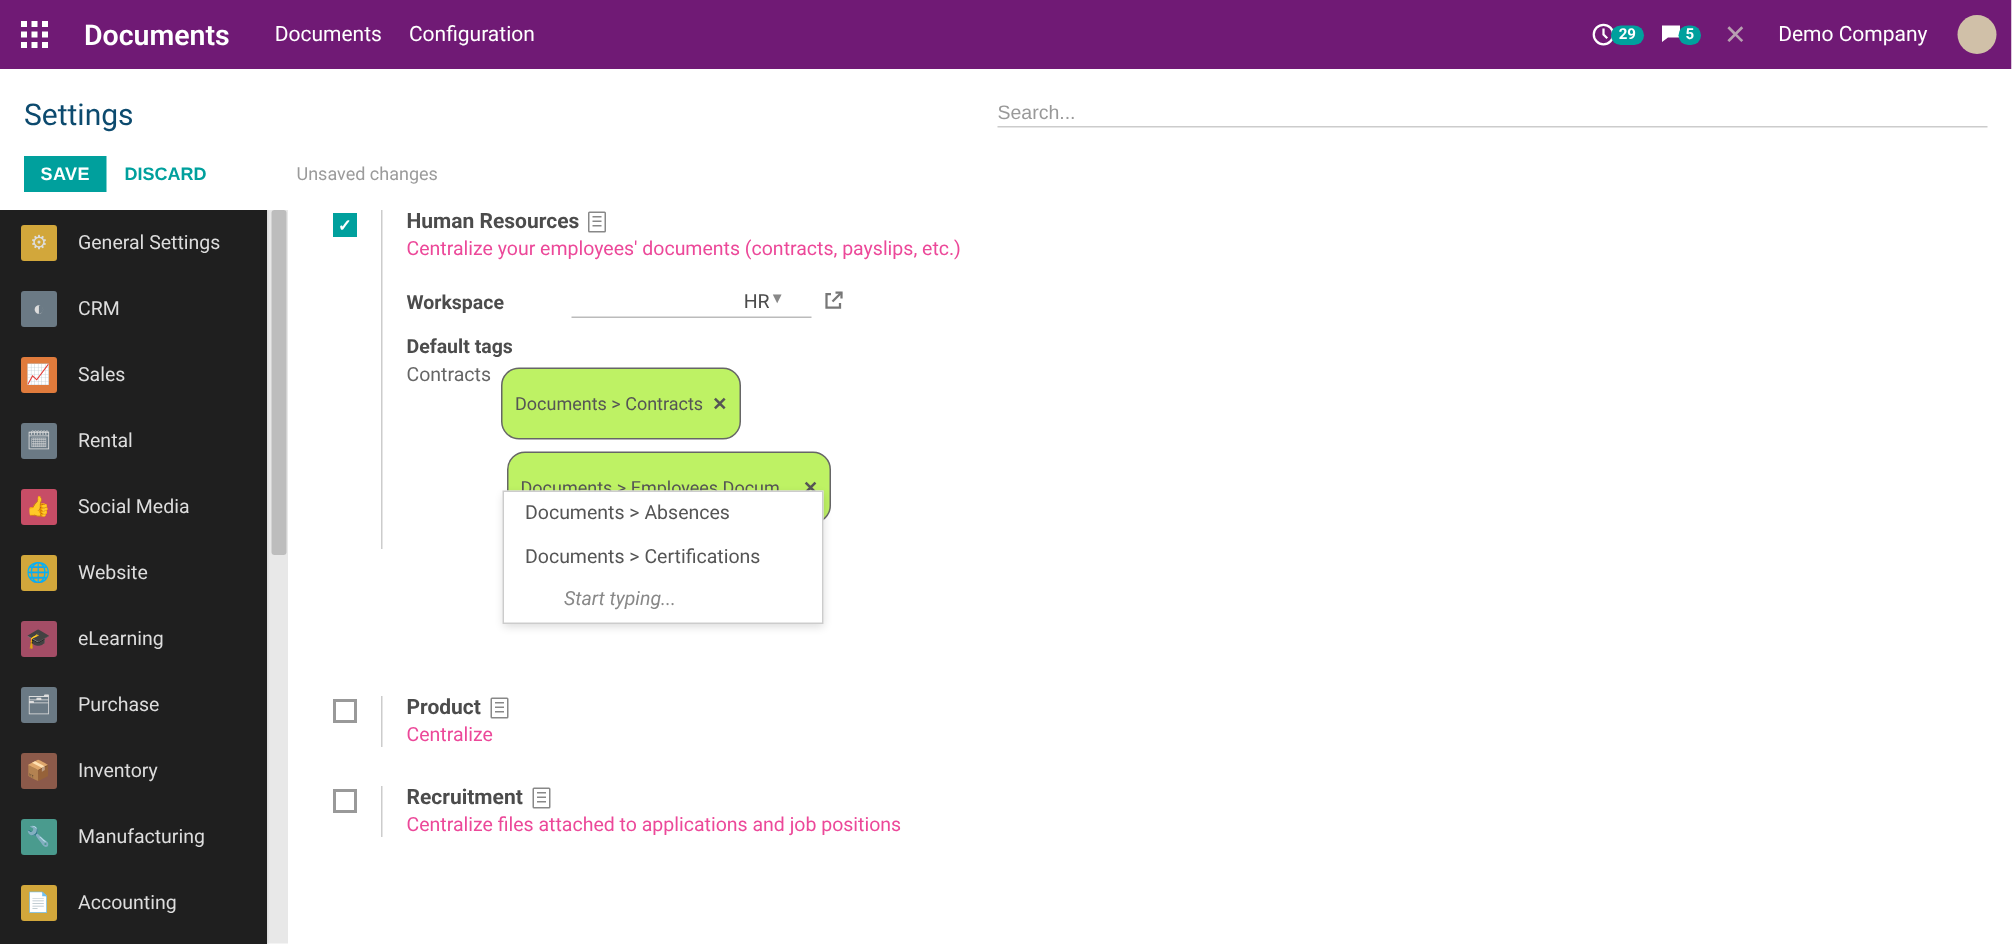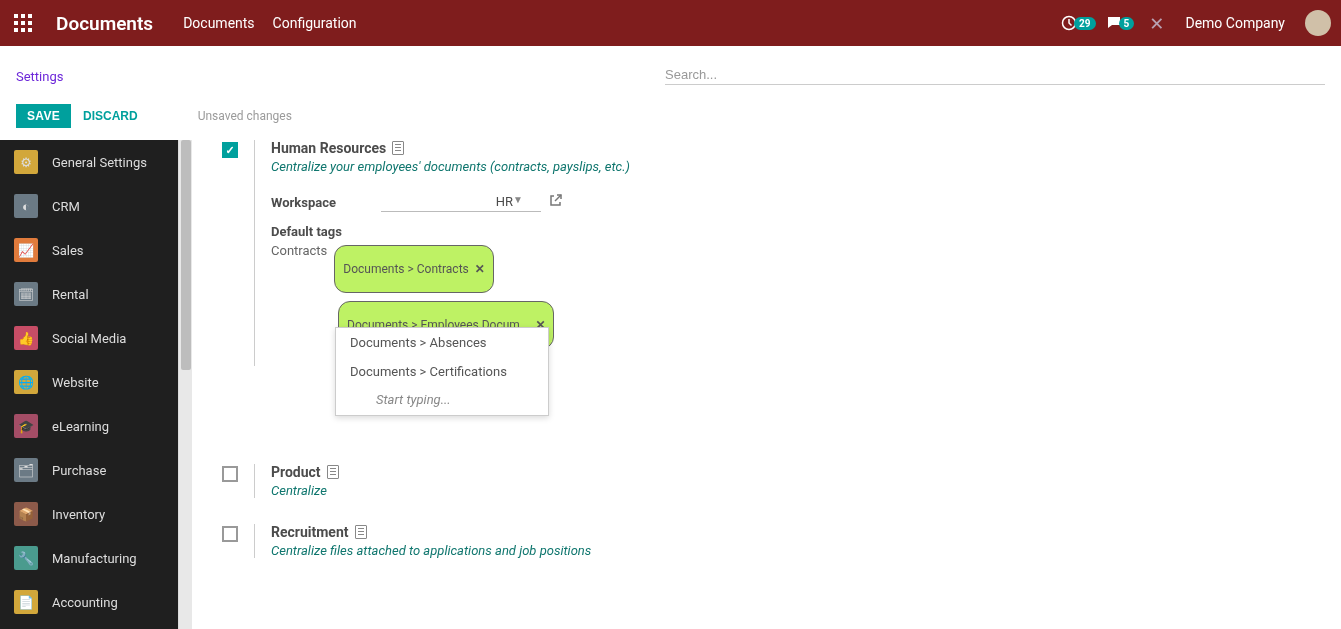--- a/index.html
+++ b/index.html
@@ -6,7 +6,7 @@
 body { font-family: -apple-system, BlinkMacSystemFont, "Segoe UI", Roboto, "Helvetica Neue", Arial, sans-serif; font-size: 13px; color: #4c4c4c; background: #fff; overflow: hidden; width: 1341px; height: 629px; }
 
 
-.topbar { background: #7f1d1d; height: 46px; display: flex; align-items: center; color: #fff; padding: 0 10px 0 0; }
+.topbar { background: #701a75; height: 46px; display: flex; align-items: center; color: #fff; padding: 0 10px 0 0; }
 .tb-apps { width: 46px; height: 46px; display:flex; align-items:center; justify-content:center; cursor:pointer; }
 .tb-apps svg { width: 18px; height: 18px; }
 .tb-title { font-size: 19px; font-weight: 600; padding: 0 30px 0 10px; }

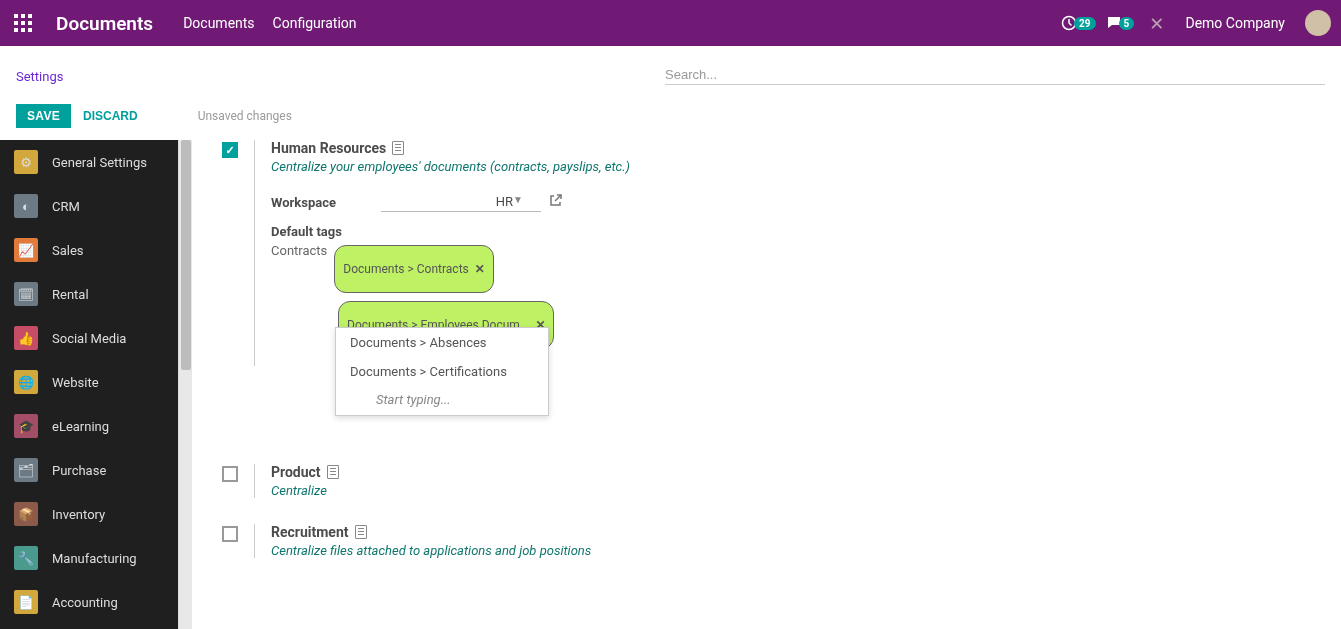--- a/index.html
+++ b/index.html
@@ -22,7 +22,7 @@
 
 
 .ctrlbar { display:flex; align-items:center; padding: 10px 16px 0 16px; height: 50px; }
-.breadcrumb-title { font-size: 13px; color: #6d28d9; font-weight:400; }
+.breadcrumb-title { font-size: 20px; color: #0c4a6e; font-weight:400; }
 .search-wrap { margin-left:auto; flex:1; max-width:660px; display:flex; align-items:center; border-bottom:1px solid #ccc; padding-bottom: 2px; }
 .search-input { border:none; outline:none; width:100%; font-size:13px; color:#888; background:transparent; }
 .search-input::placeholder { color:#999; }

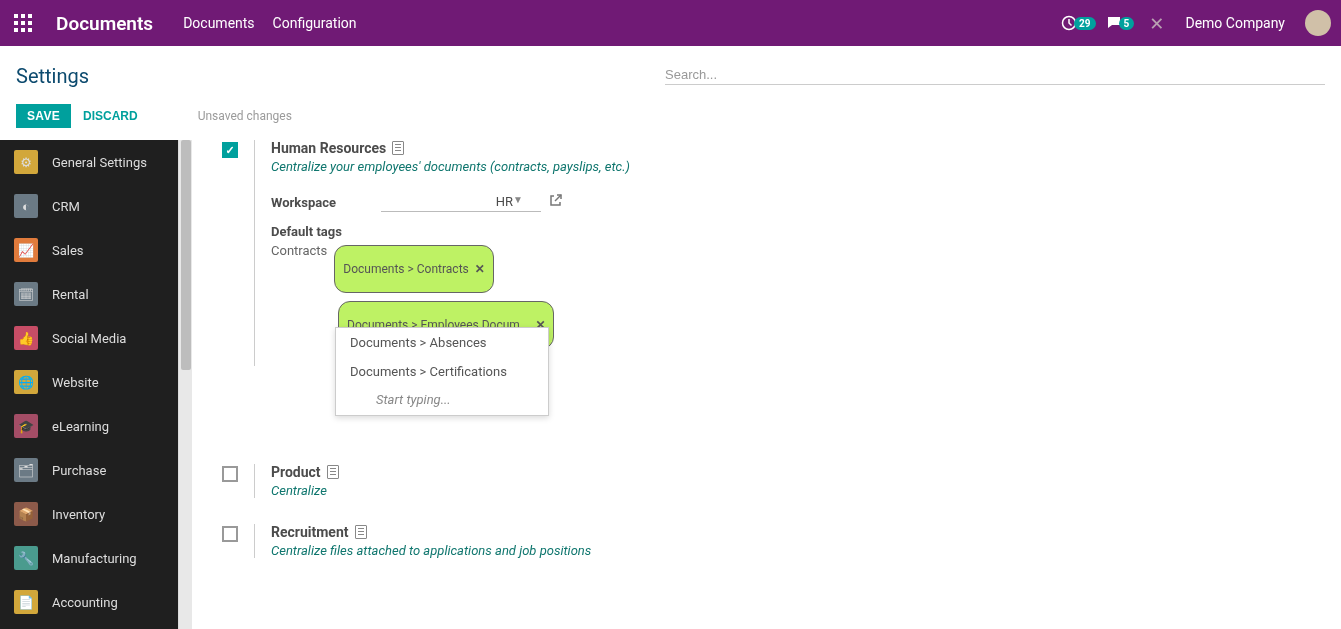--- a/index.html
+++ b/index.html
@@ -52,7 +52,7 @@
 .setting-sep { width:1px; background:#ccc; margin: 0 16px; align-self:stretch; }
 .setting-body { flex:1; }
 .setting-title { font-weight:700; color:#4c4c4c; font-size:14px; display:flex; align-items:center; gap:6px; }
-.setting-desc { color:#0f766e; font-size:13px; margin-top:3px;font-style:italic; }
+.setting-desc { color:#ec4899; font-size:13px; margin-top:3px; }
 .doc-icon { display:inline-flex; width:12px; height:14px; border:1.5px solid #888; border-radius:1px; position:relative; }
 .doc-icon:before { content:''; position:absolute; top:2px; left:2px; right:2px; height:1px; background:#888; box-shadow: 0 3px 0 #888, 0 6px 0 #888; }
 

